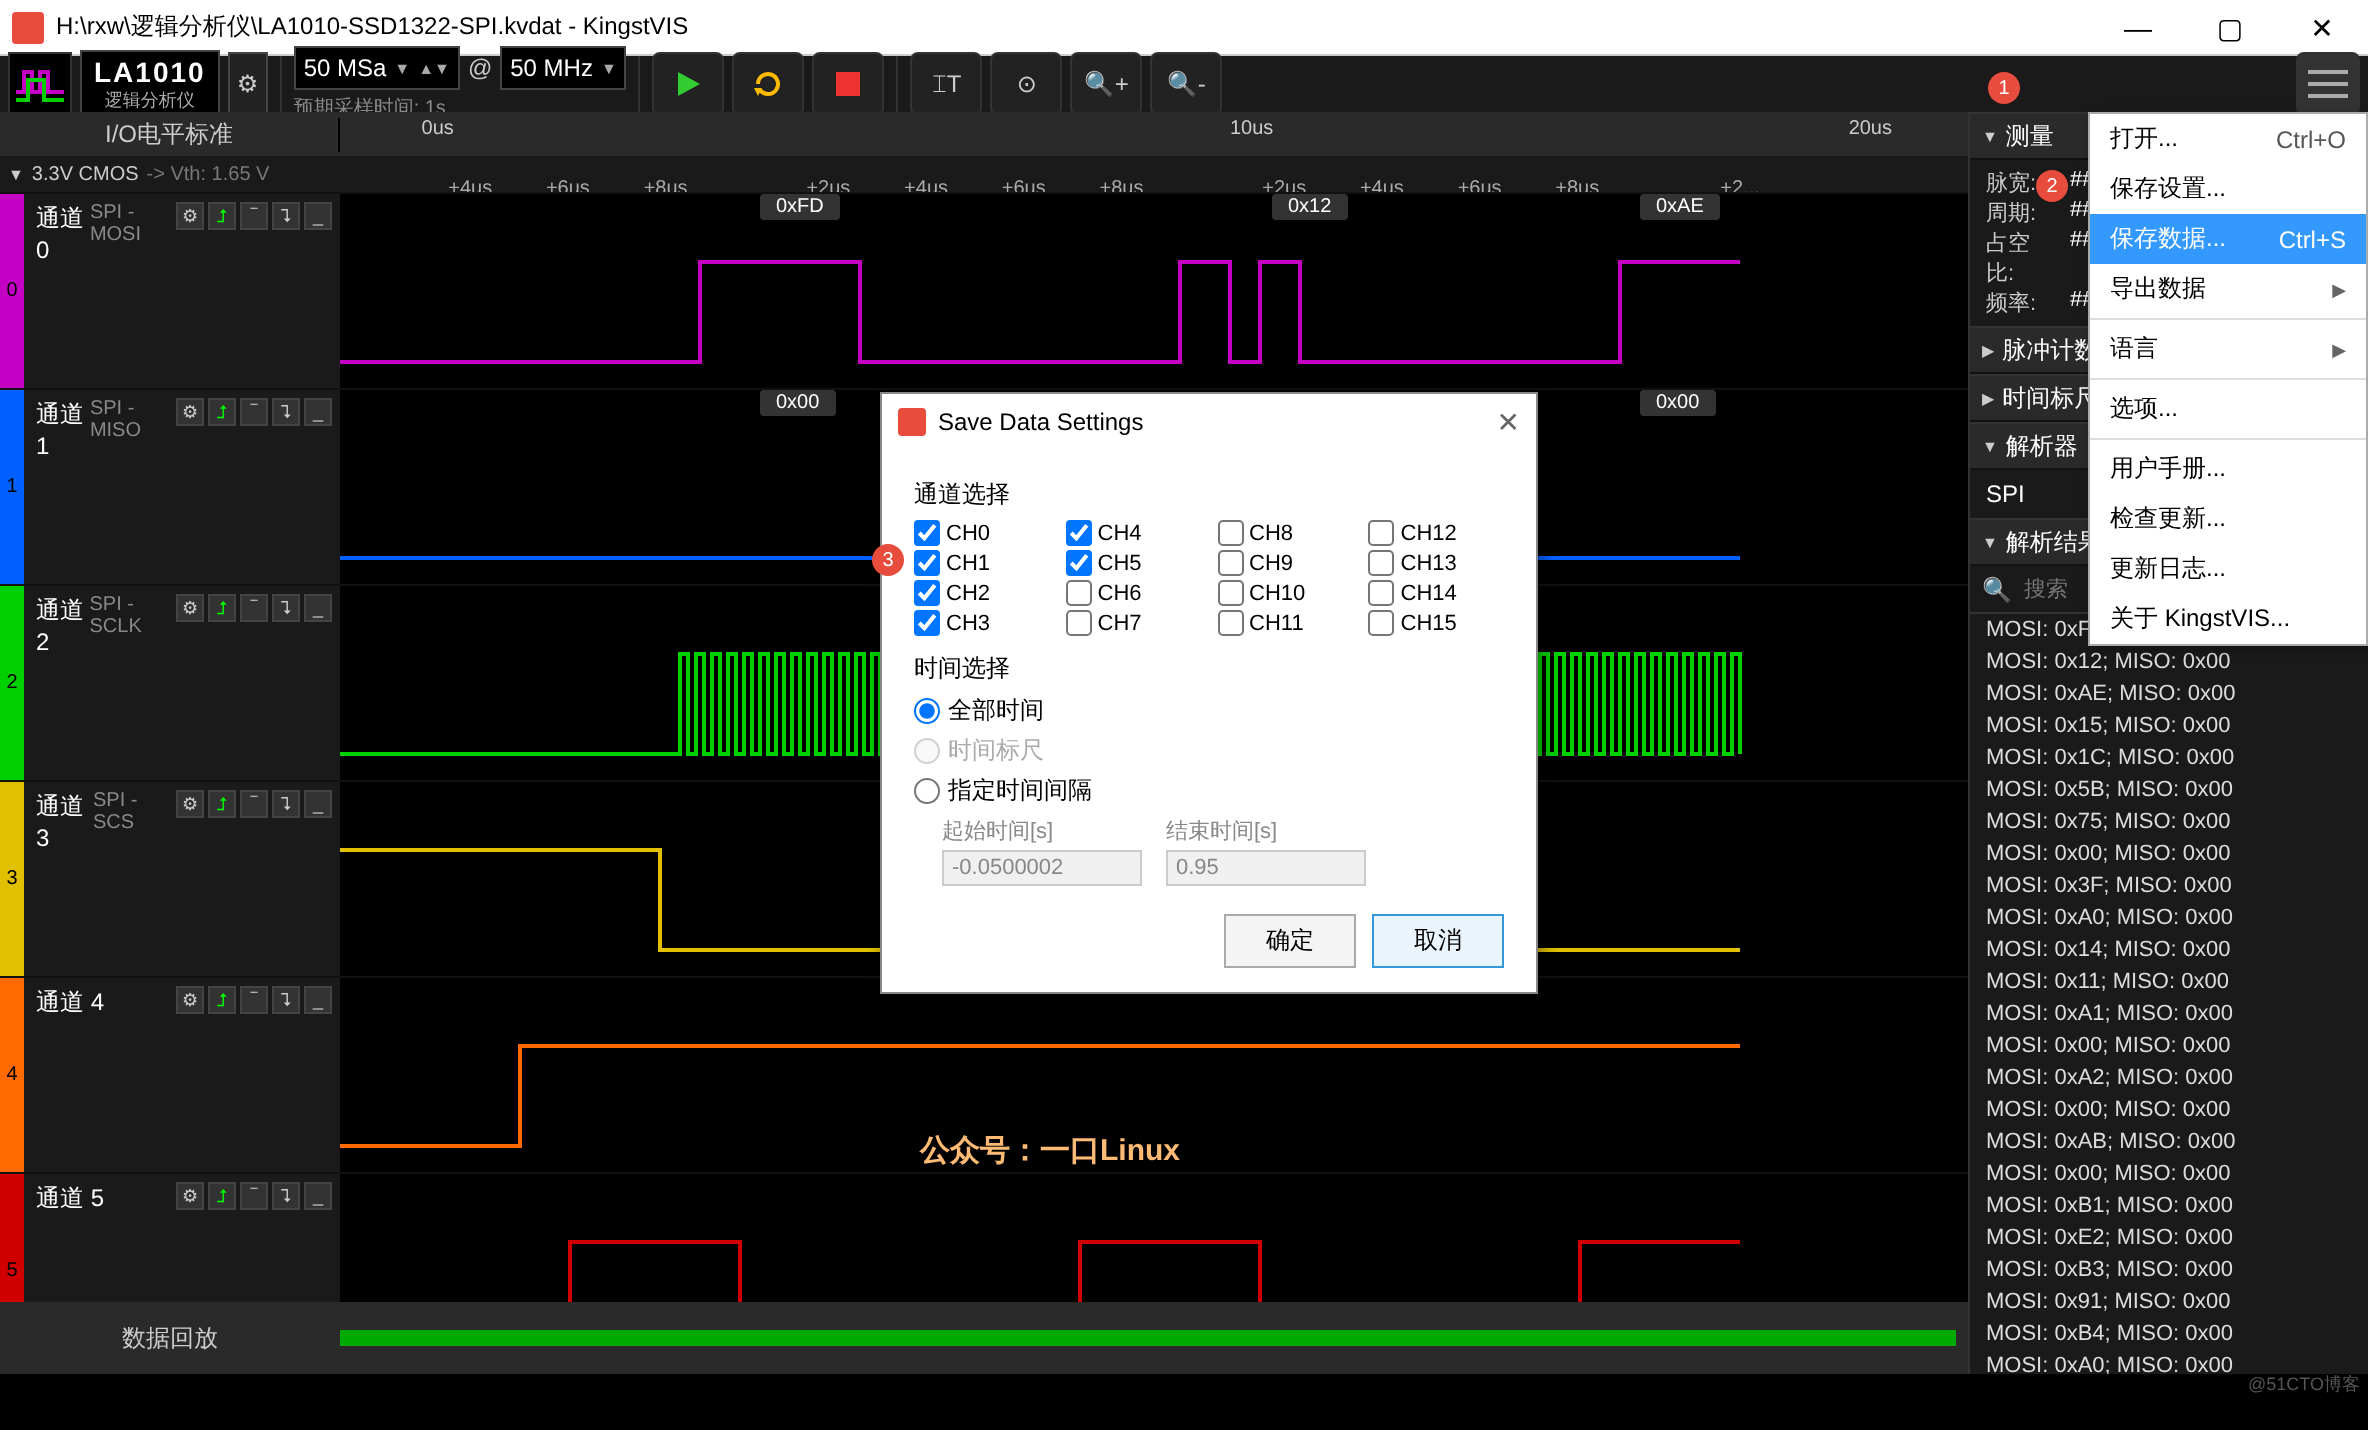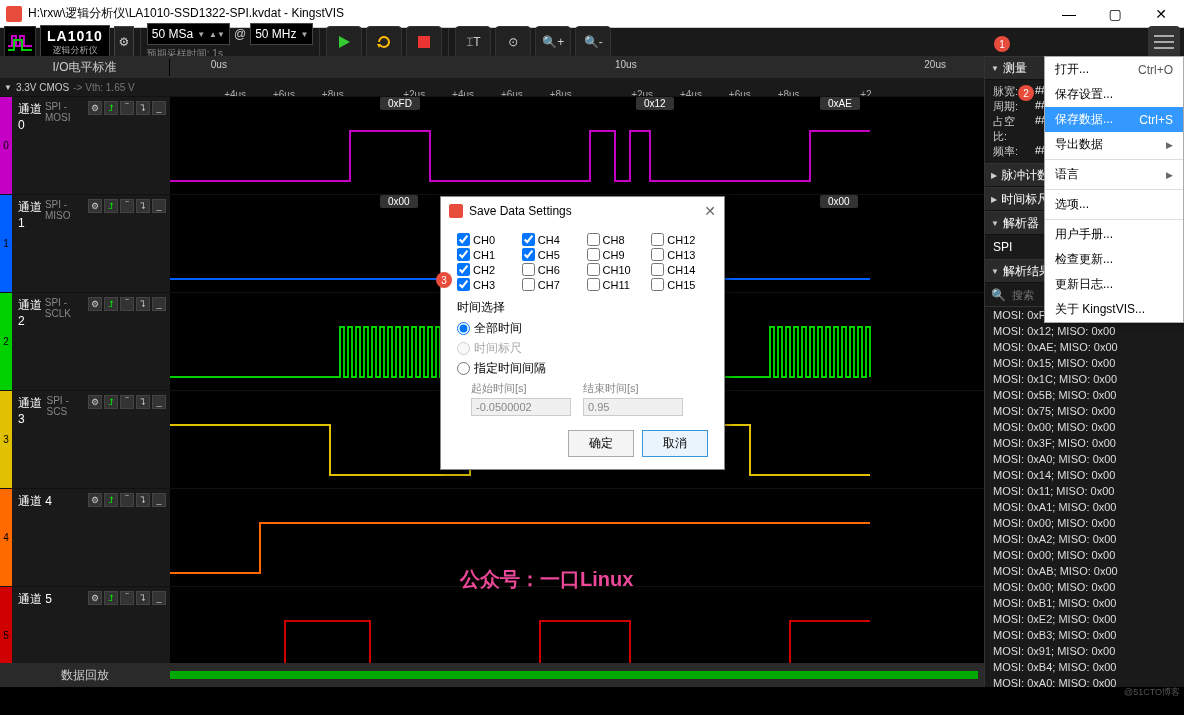--- a/index.html
+++ b/index.html
@@ -65,7 +65,7 @@
 .results { flex: 1; overflow: auto; }
 .results div { padding: 2px 8px; color: #ddd; font-size: 11px; white-space: nowrap; }
 
-.dialog { position: absolute; left: 440px; top: 196px; width: 285px; background: #fff; color: #000; border: 1px solid #888; box-shadow: 2px 2px 8px rgba(0,0,0,0.4); }
+.dialog { position: absolute; left: 440px; top: 196px; width: 329px; background: #fff; color: #000; border: 1px solid #888; box-shadow: 2px 2px 8px rgba(0,0,0,0.4); }
 .dlg-title { height: 28px; display: flex; align-items: center; padding: 0 8px; }
 .dlg-title .icon { width: 14px; height: 14px; background: #e74c3c; border-radius: 2px; margin-right: 6px; }
 .dlg-title .txt { flex: 1; font-size: 12px; }

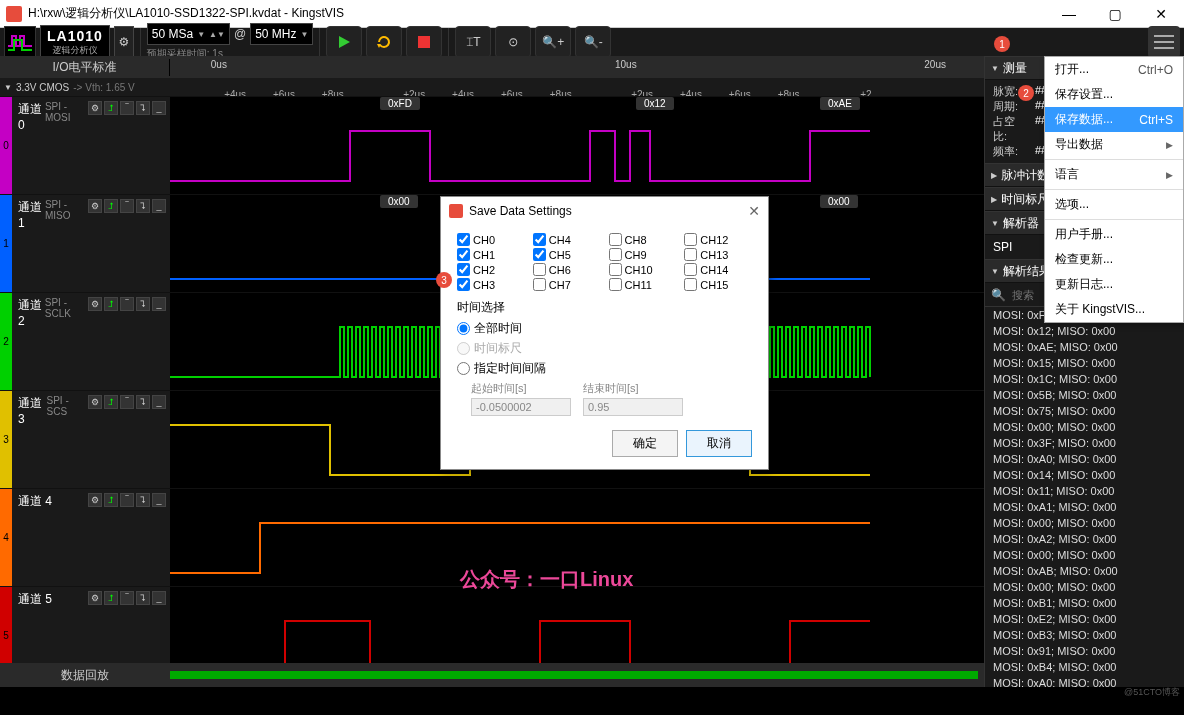--- a/index.html
+++ b/index.html
@@ -428,6 +428,7 @@
     <div class="close">✕</div>
   </div>
   <div class="dlg-body">
+    <div class="dlg-section">通道选择</div>
     <div class="ch-grid" id="ch-grid">
         <label><input type="checkbox" checked="" style=""> CH0</label>
         <label><input type="checkbox" checked="" style=""> CH4</label>

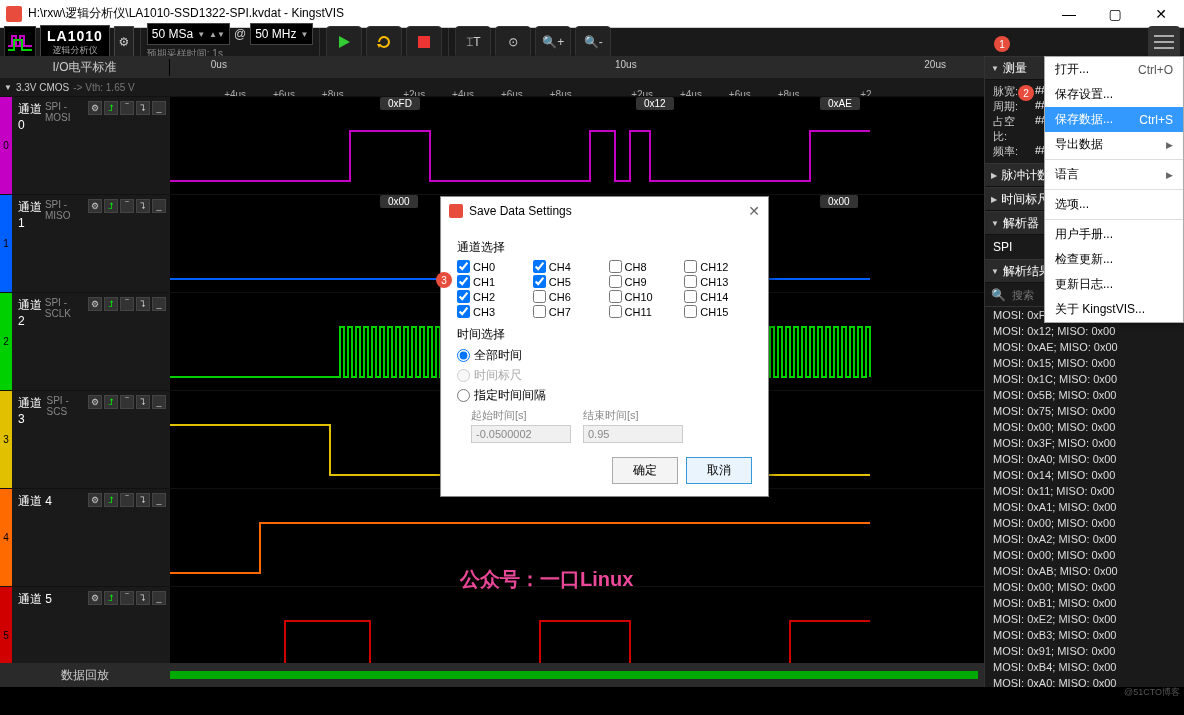--- a/index.html
+++ b/index.html
@@ -93,7 +93,7 @@
 .ctxmenu hr { border: none; border-top: 1px solid #ddd; margin: 2px 0; }
 
 .anno { position: absolute; width: 16px; height: 16px; background: #e74c3c; border-radius: 8px; color: #fff; font-size: 10px; display: flex; align-items: center; justify-content: center; z-index: 60; }
-.watermark { position: absolute; left: 460px; top: 566px; color: #ec4899; font-size: 20px; font-weight: bold; z-index: 5; }
+.watermark { position: absolute; left: 460px; top: 566px; color: #fdba74; font-size: 15px; font-weight: bold; z-index: 5; }
 .footnote { position: absolute; right: 4px; bottom: 16px; font-size: 9px; color: #555; }
 svg { display: block; }
 </style>

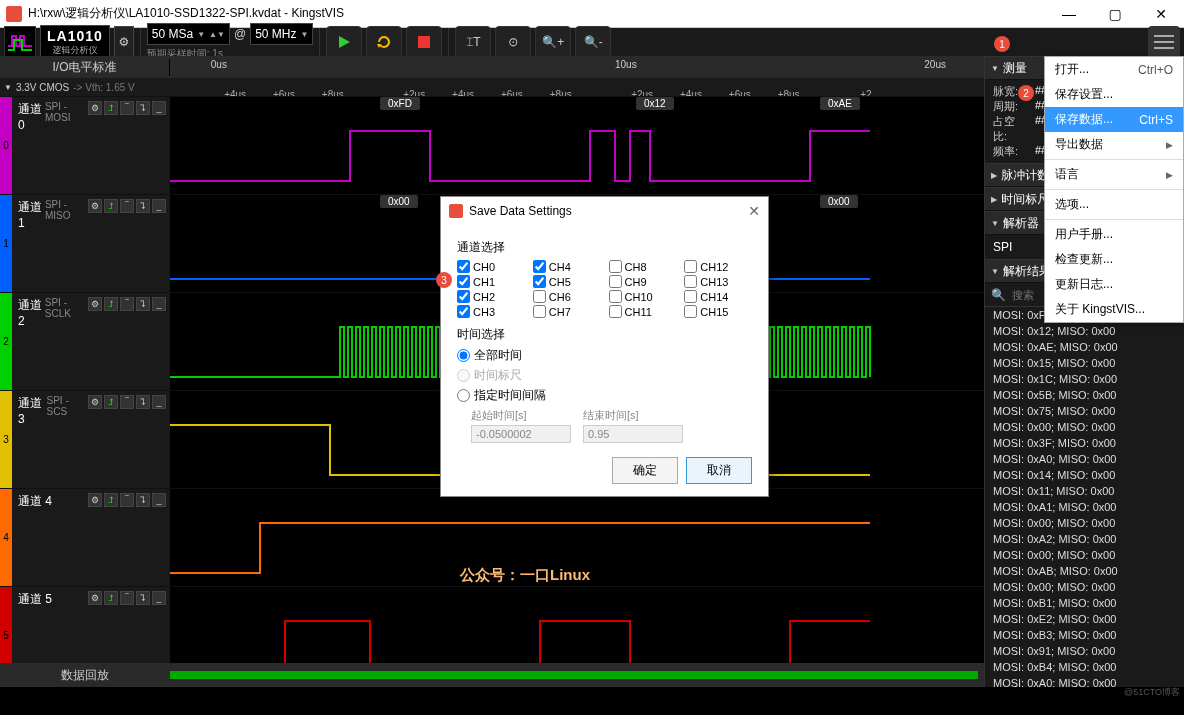--- a/index.html
+++ b/index.html
@@ -46,7 +46,7 @@
 .ch-ctrl { width: 14px; height: 14px; background: #333; border: 1px solid #444; font-size: 9px; display: flex; align-items: center; justify-content: center; cursor: pointer; }
 .ch-wave { flex: 1; position: relative; background: #000; }
 .tag { position: absolute; top: 0; background: #333; color: #fff; font-size: 10px; padding: 1px 8px; border-radius: 2px; }
-.footer { height: 24px; background: #2a2a2a; display: flex; align-items: center; }
+.footer { height: 36px; background: #2a2a2a; display: flex; align-items: center; }
 .footer .label { width: 170px; text-align: center; color: #ccc; }
 .footer .track { flex: 1; height: 8px; background: #0a0; margin-right: 6px; }
 .right { width: 200px; background: #1a1a1a; display: flex; flex-direction: column; border-left: 1px solid #333; }

